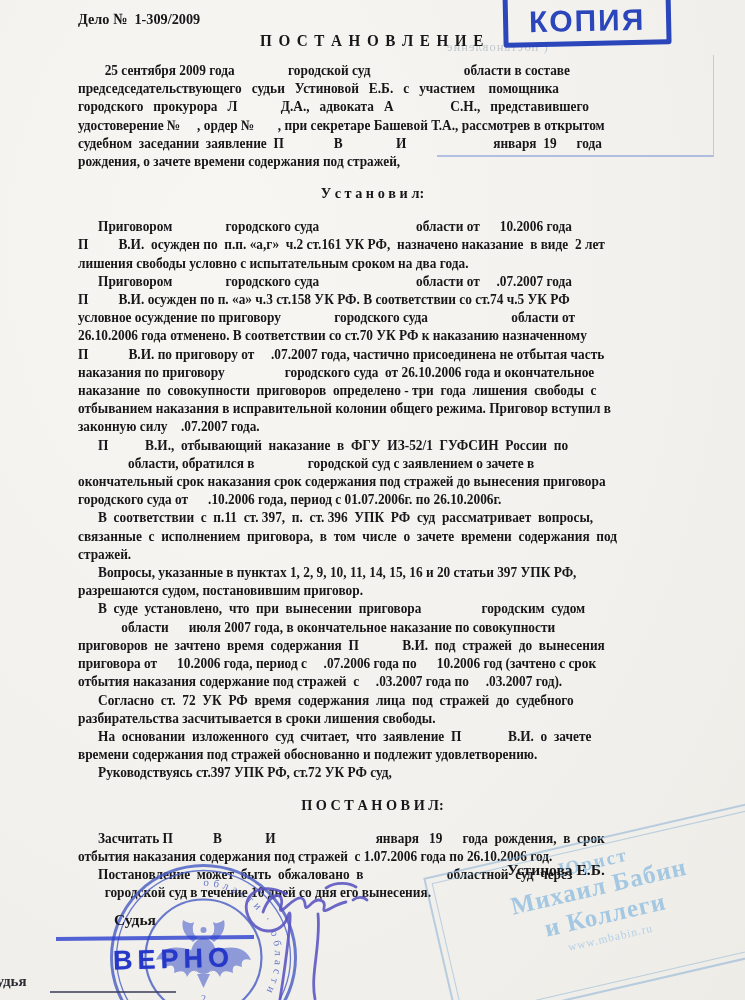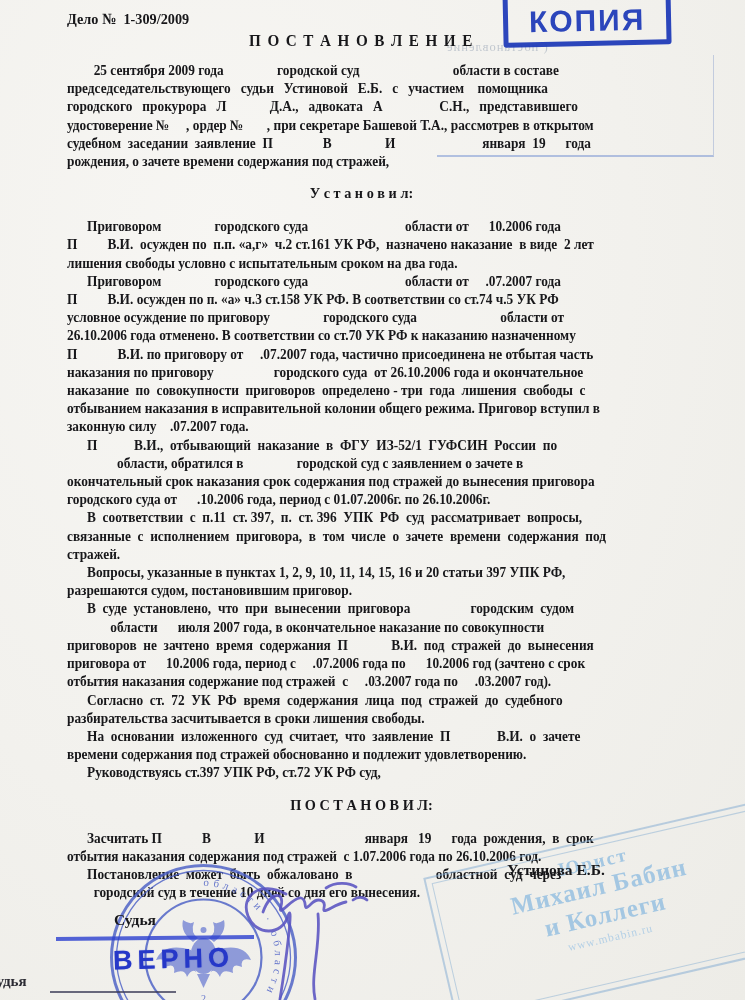--- a/index.html
+++ b/index.html
@@ -9,7 +9,7 @@
     font-family:"Liberation Serif", serif;color:#17171a;
   }
   
-  .doc{position:absolute;left:67px;top:10px;width:660px;}
+  .doc{position:absolute;left:78px;top:10px;width:660px;}
   .doc-scale{transform:scaleX(0.92);transform-origin:0 0;width:700px;}
   .case-number{font-size:15.5px;font-weight:bold;white-space:pre;}
   .doc-title{text-align:center;font-weight:bold;font-size:16.5px;letter-spacing:1.5px;margin-top:3px;width:640px;}

